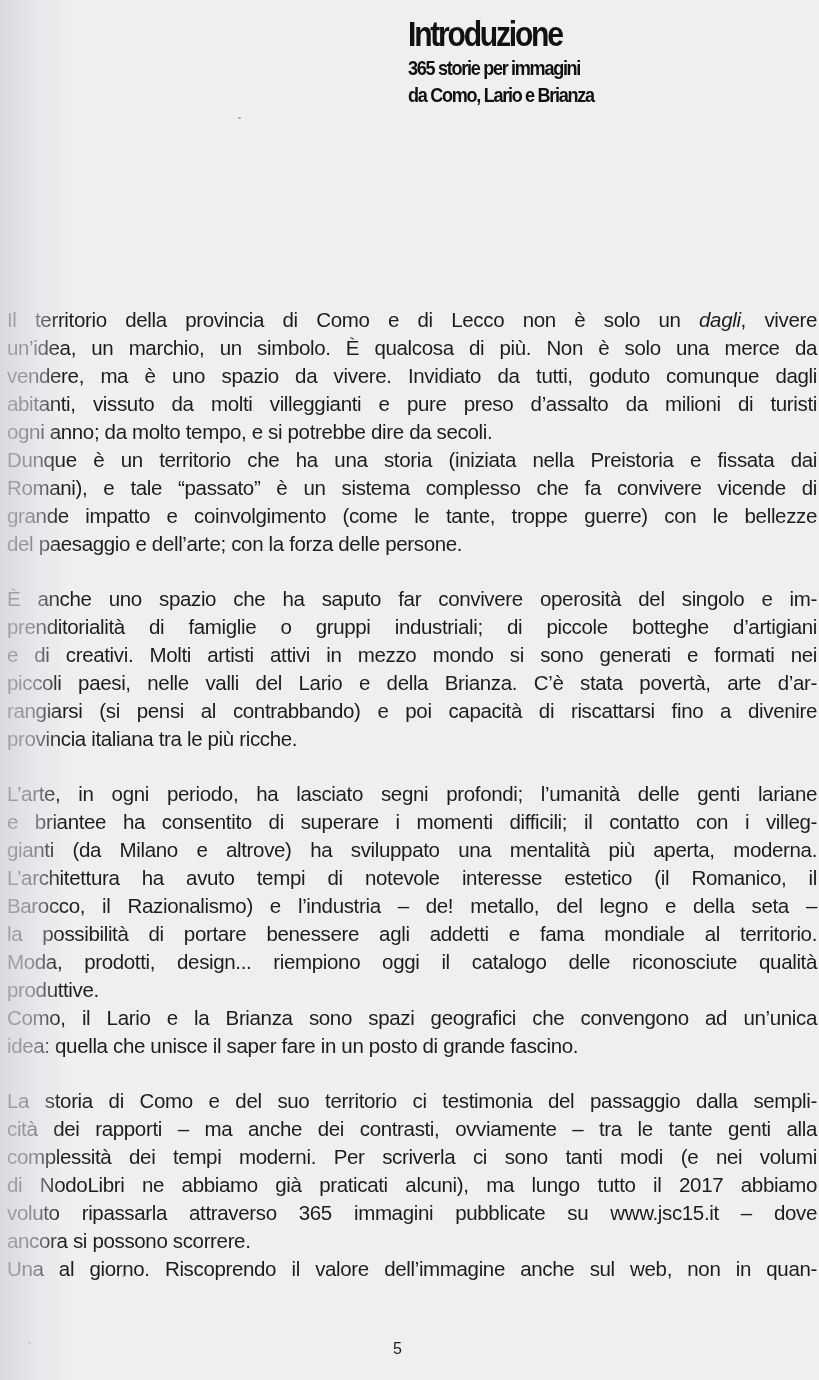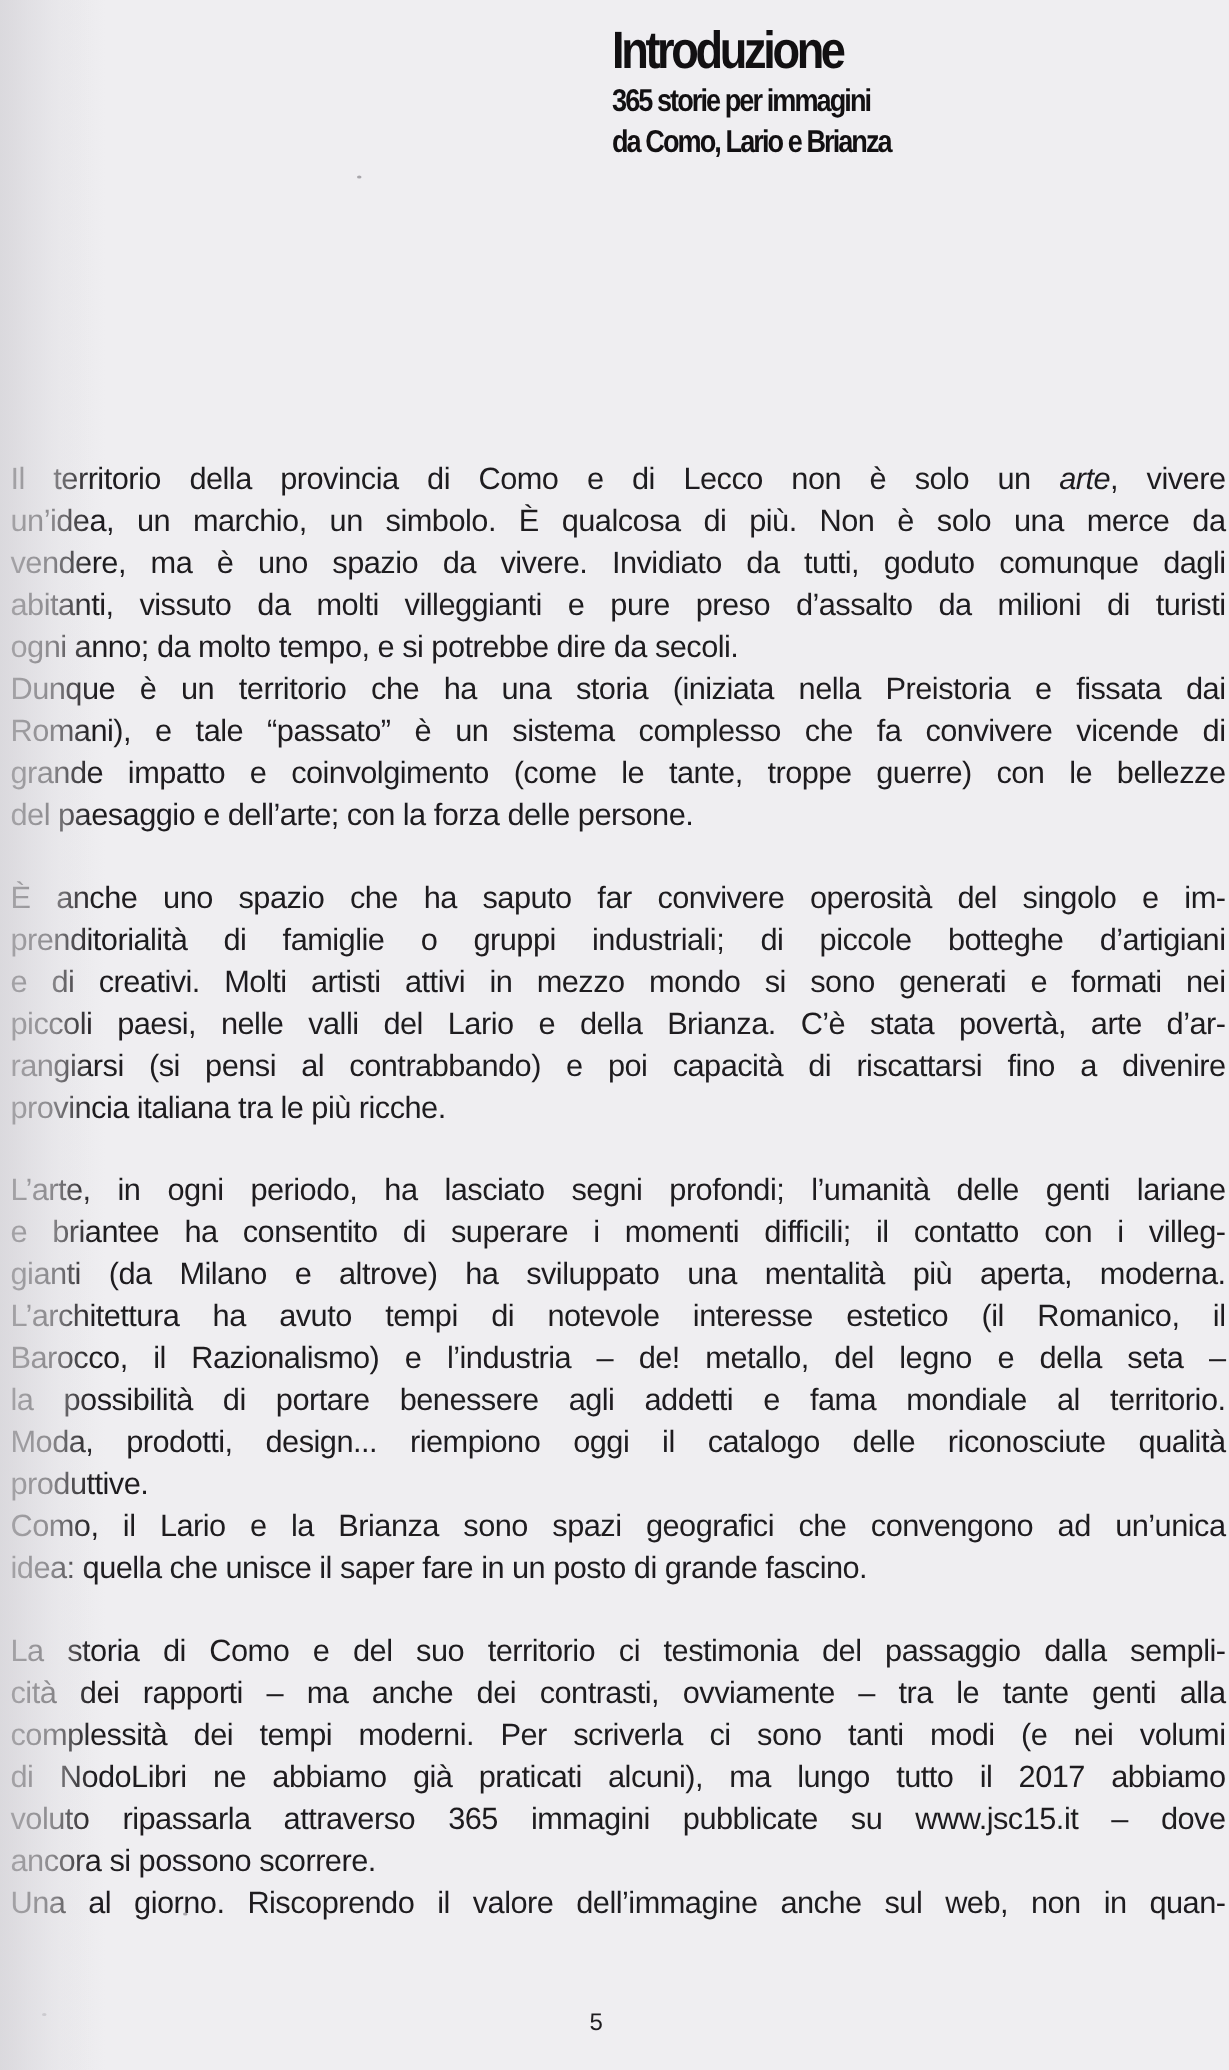--- a/index.html
+++ b/index.html
@@ -113,7 +113,7 @@
   <div class="body-text">
 
     <div>
-      <span class="line justify"><span>Il territorio della provincia di Como e di Lecco non è solo un </span><em>arte</em><span>, vivere</span></span>
+      <span class="line justify"><span>Il territorio della provincia di Como e di Lecco non è solo un </span><em>dagli</em><span>, vivere</span></span>
       <span class="line justify">un’idea, un marchio, un simbolo. È qualcosa di più. Non è solo una merce da</span>
       <span class="line justify">vendere, ma è uno spazio da vivere. Invidiato da tutti, goduto comunque dagli</span>
       <span class="line justify">abitanti, vissuto da molti villeggianti e pure preso d’assalto da milioni di turisti</span>

